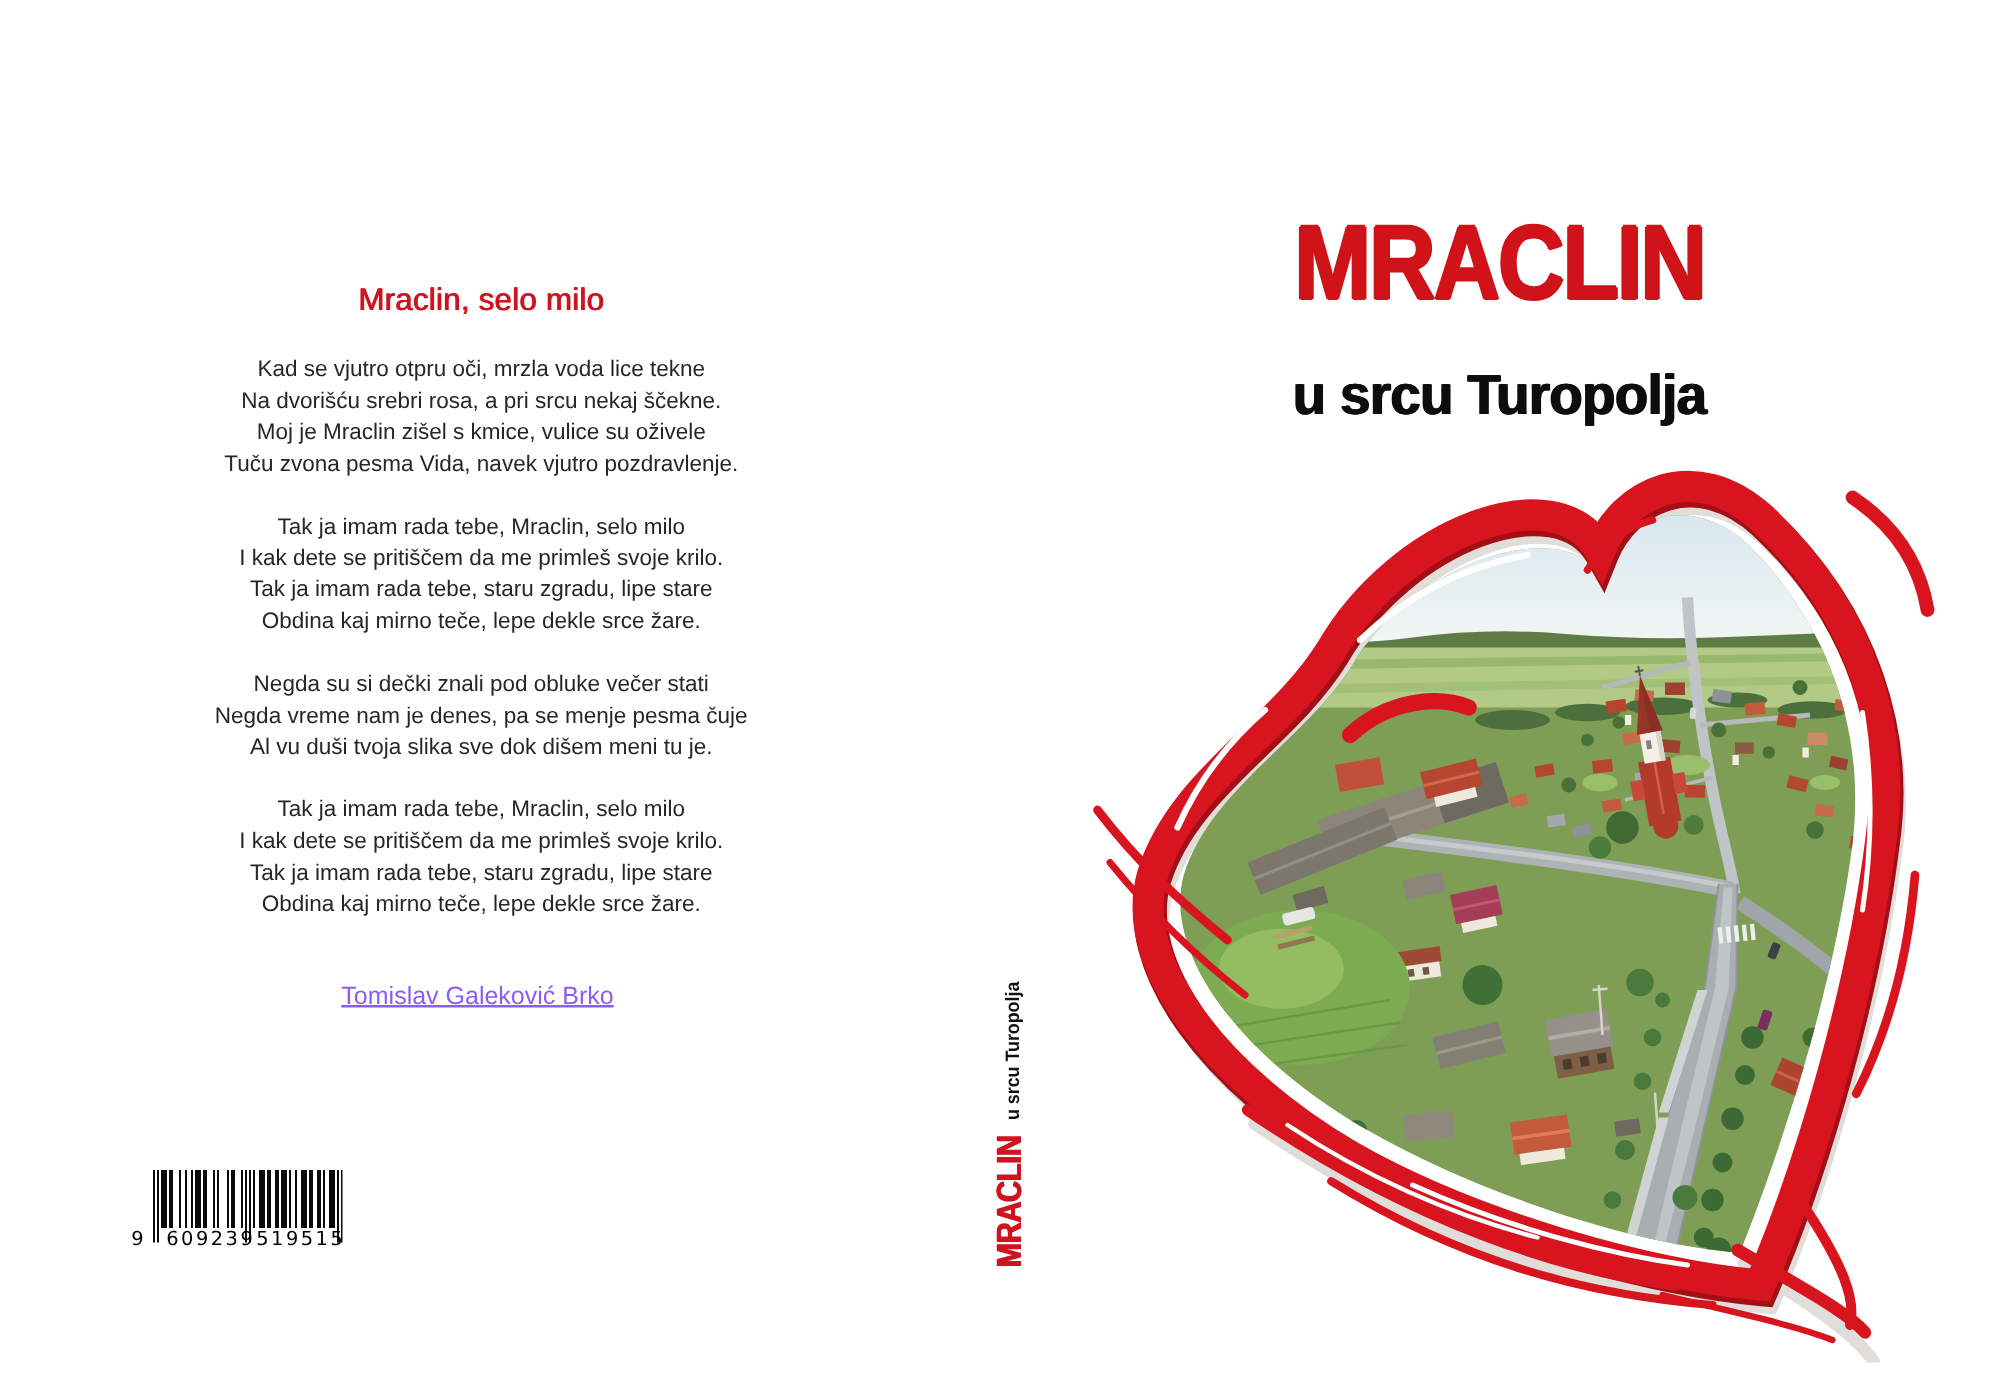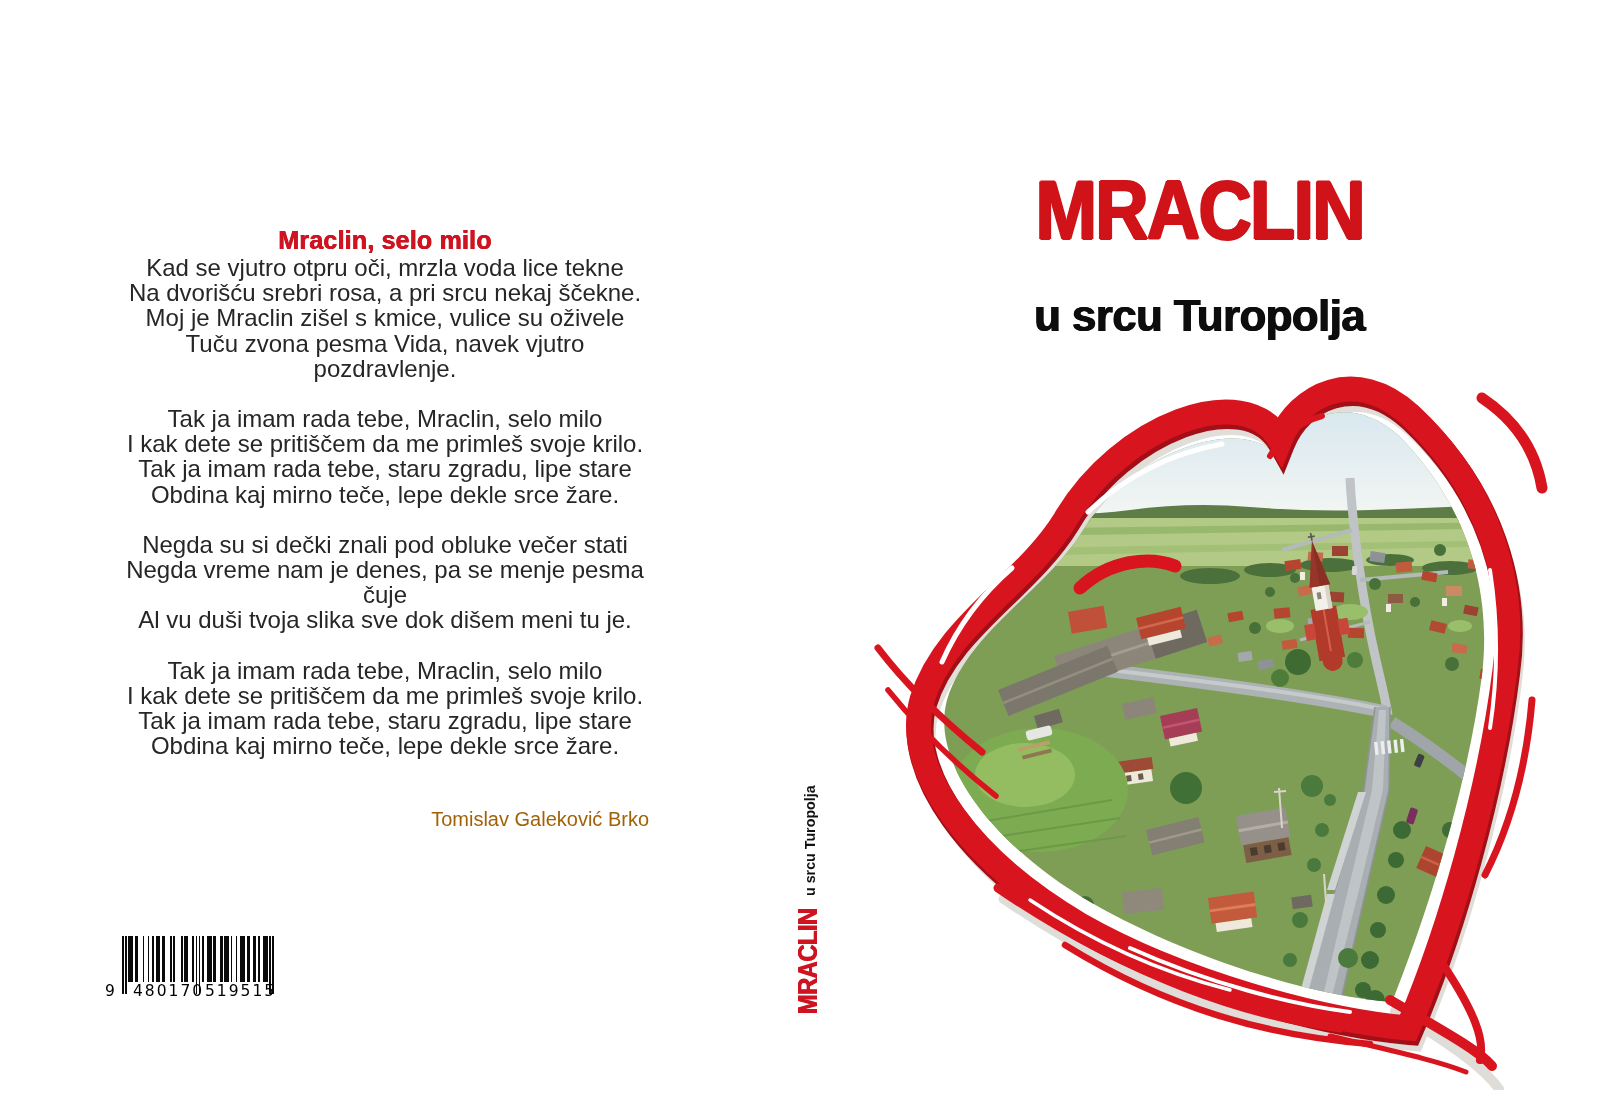--- a/index.html
+++ b/index.html
@@ -9,8 +9,8 @@
 
   
   .back-text { position:absolute; left:115px; top:226px; width:540px; text-align:center; }
-  .poem-title { font-size:25px; font-weight:bold; color:#ce1420; letter-spacing:0.2px;
-                text-shadow:0.5px 0 currentColor, -0.3px 0 currentColor; }
+  .poem-title { font-size:25px; font-weight:normal; color:#ce1420; letter-spacing:0.2px;
+                text-shadow:0.5px 0 currentColor, -0.3px 0 currentColor; margin-bottom:28px; }
   .stanza { font-size:24px; line-height:25.2px; color:#262626; margin-bottom:25px; }
   .stanza span { display:block; }
   .author { margin-top:50px; font-size:20px; color:#a16207; text-align:right; padding-right:6px; }

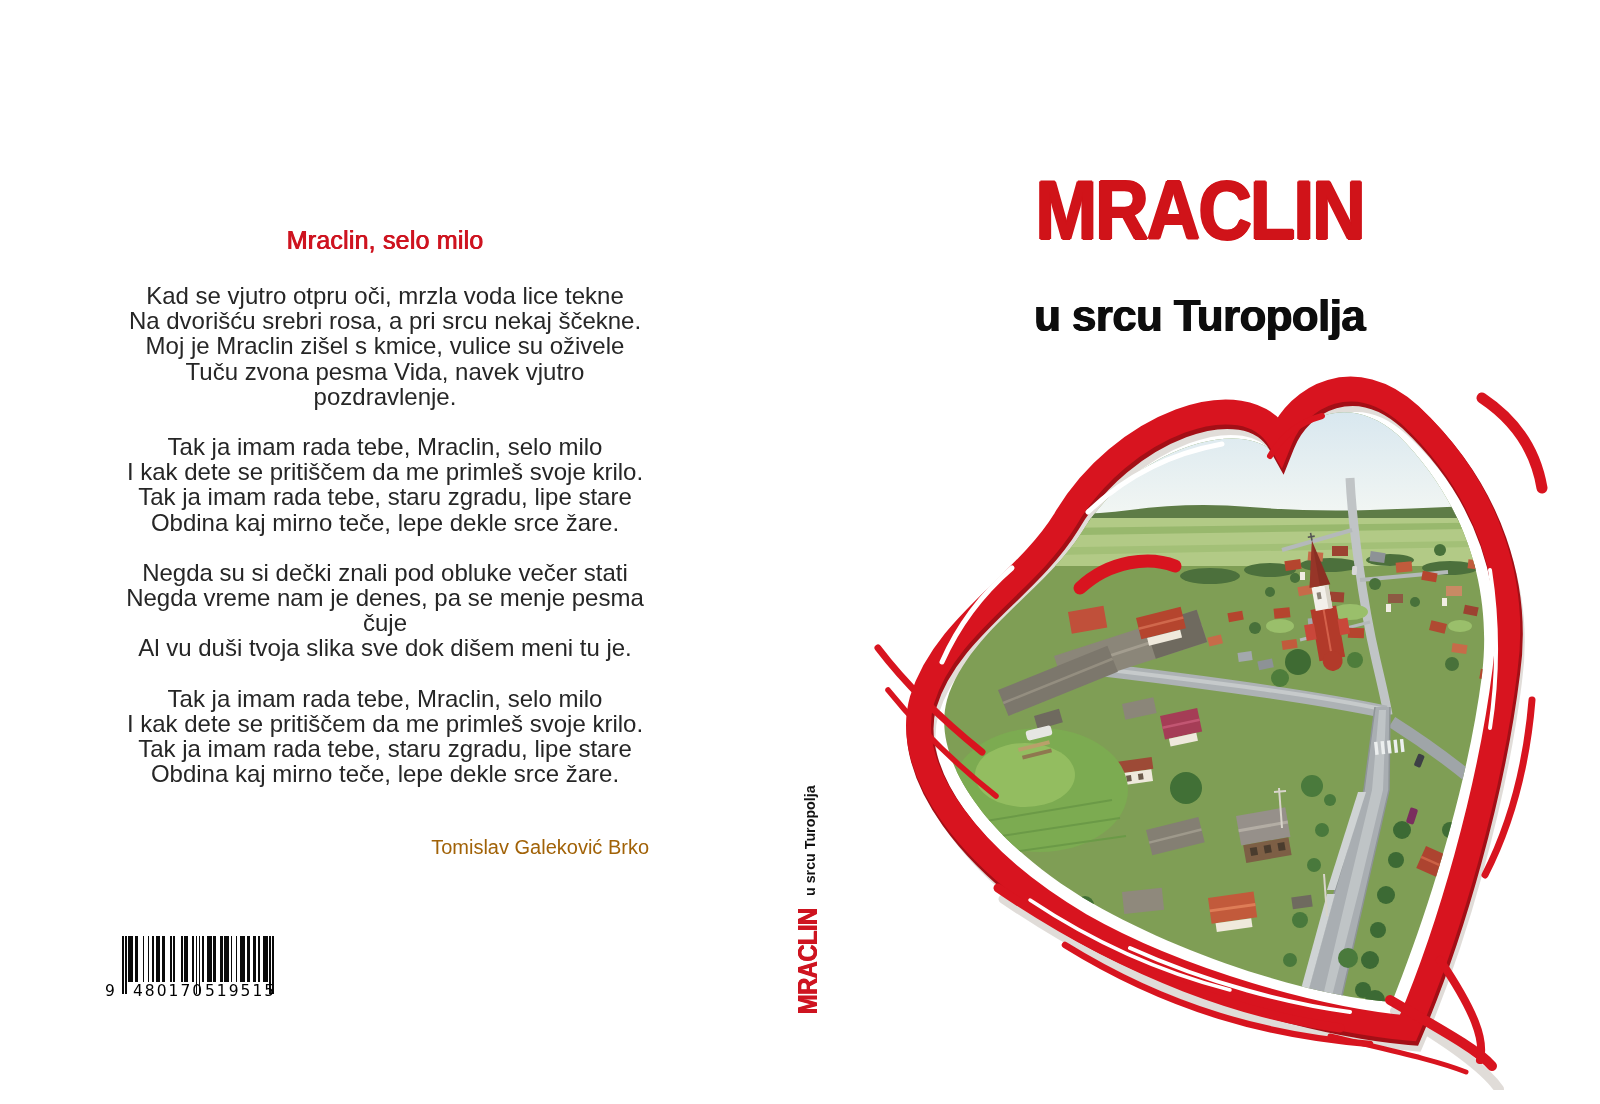--- a/index.html
+++ b/index.html
@@ -11,7 +11,7 @@
   .back-text { position:absolute; left:115px; top:226px; width:540px; text-align:center; }
   .poem-title { font-size:25px; font-weight:normal; color:#ce1420; letter-spacing:0.2px;
                 text-shadow:0.5px 0 currentColor, -0.3px 0 currentColor; margin-bottom:28px; }
-  .stanza { font-size:24px; line-height:25.2px; color:#262626; margin-bottom:25px; }
+  .stanza { font-size:18px; line-height:25.2px; color:#262626; margin-bottom:25px; }
   .stanza span { display:block; }
   .author { margin-top:50px; font-size:20px; color:#a16207; text-align:right; padding-right:6px; }
 

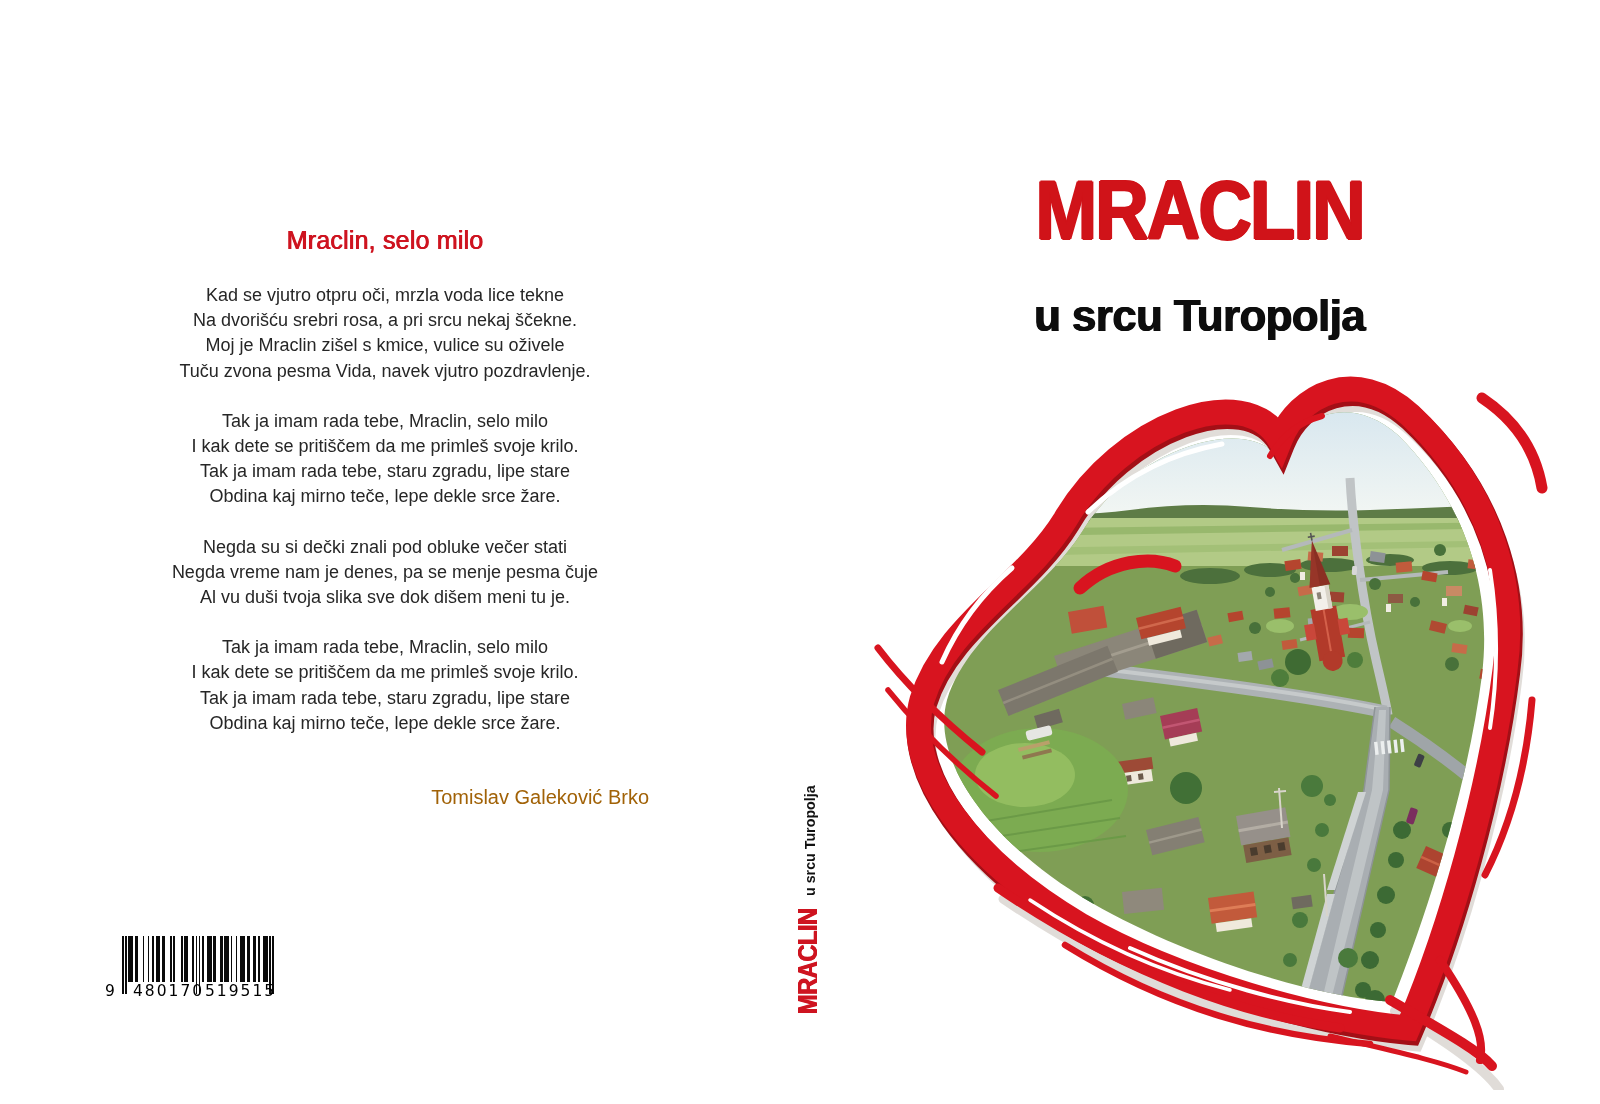--- a/index.html
+++ b/index.html
@@ -13,7 +13,7 @@
                 text-shadow:0.5px 0 currentColor, -0.3px 0 currentColor; margin-bottom:28px; }
   .stanza { font-size:18px; line-height:25.2px; color:#262626; margin-bottom:25px; }
   .stanza span { display:block; }
-  .author { margin-top:50px; font-size:20px; color:#a16207; text-align:right; padding-right:6px; }
+  .author { margin-top:50px; font-size:20px; color:#8b5cf6; padding-right:6px;text-decoration:underline; }
 
   
   .barcode { position:absolute; left:105px; top:936px; width:185px; height:66px; background:#fff; }

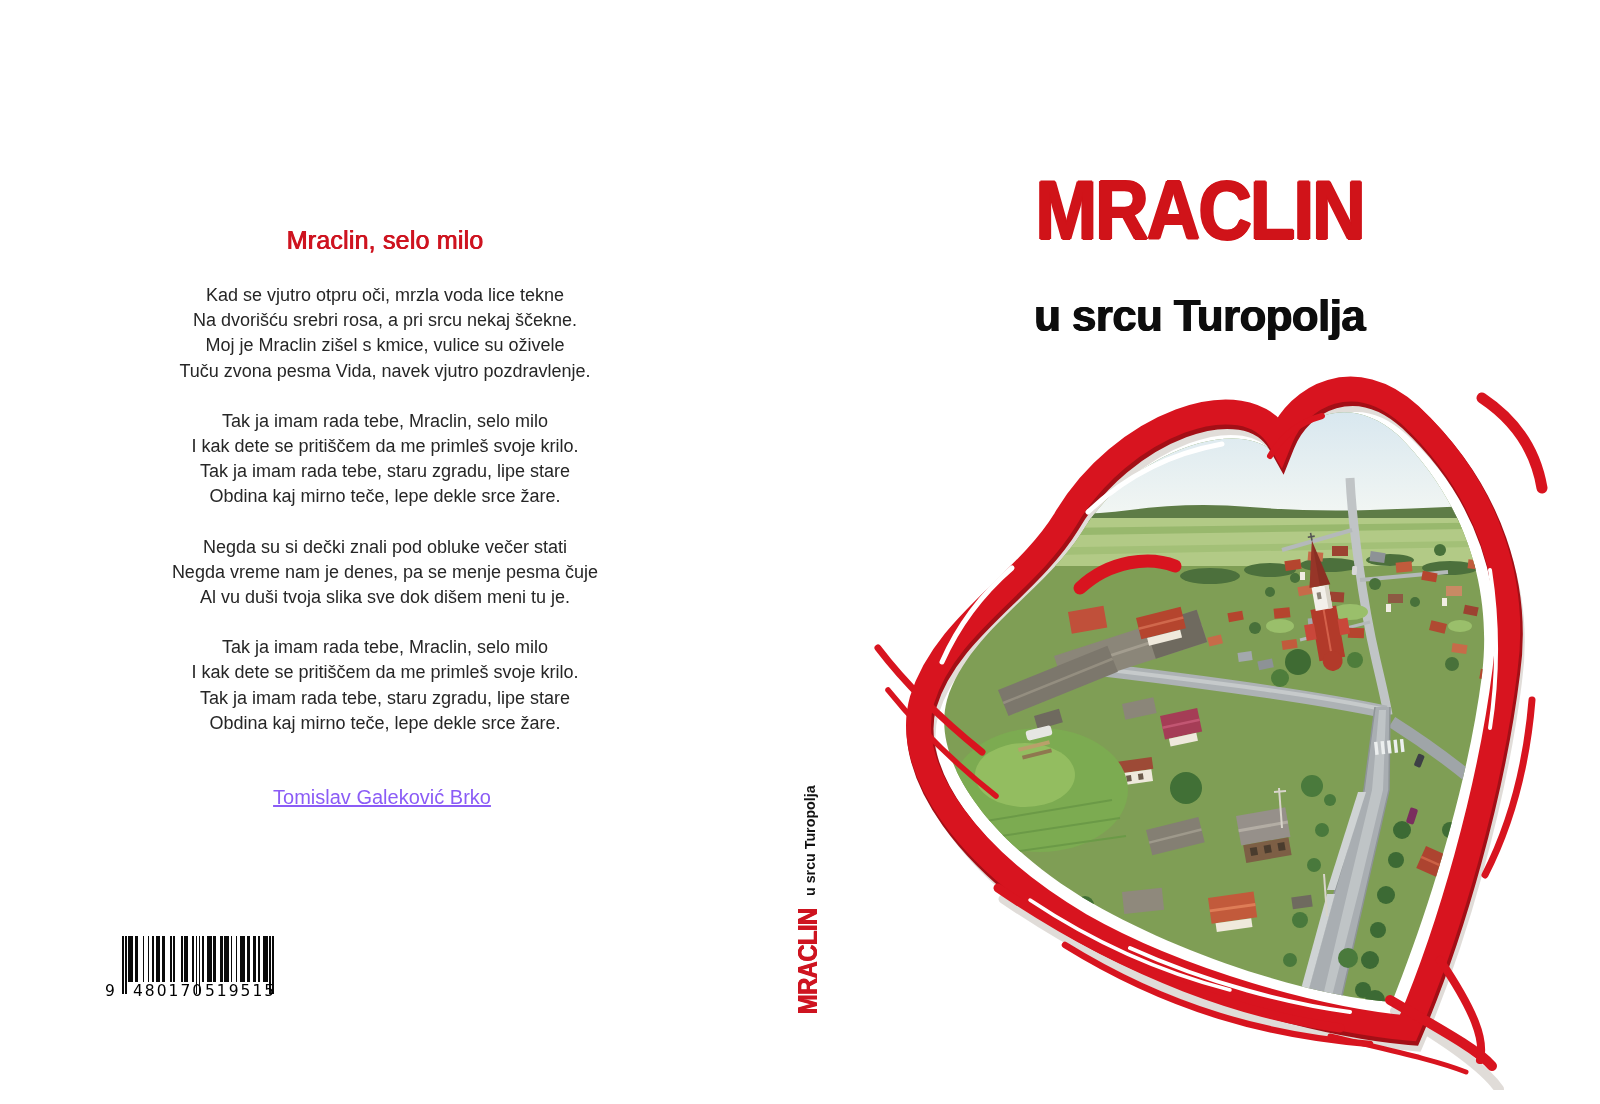--- a/index.html
+++ b/index.html
@@ -136,7 +136,7 @@
           <rect x="94" y="0" width="1" height="58"></rect>
         </svg>
       <span class="bc-digit bc-first">9</span>
-      <span class="bc-digit bc-g1">480170</span>
+      <span class="bc-digit bc-g1">609239</span>
       <span class="bc-digit bc-g2">519515</span>
     </div>
   </section>

